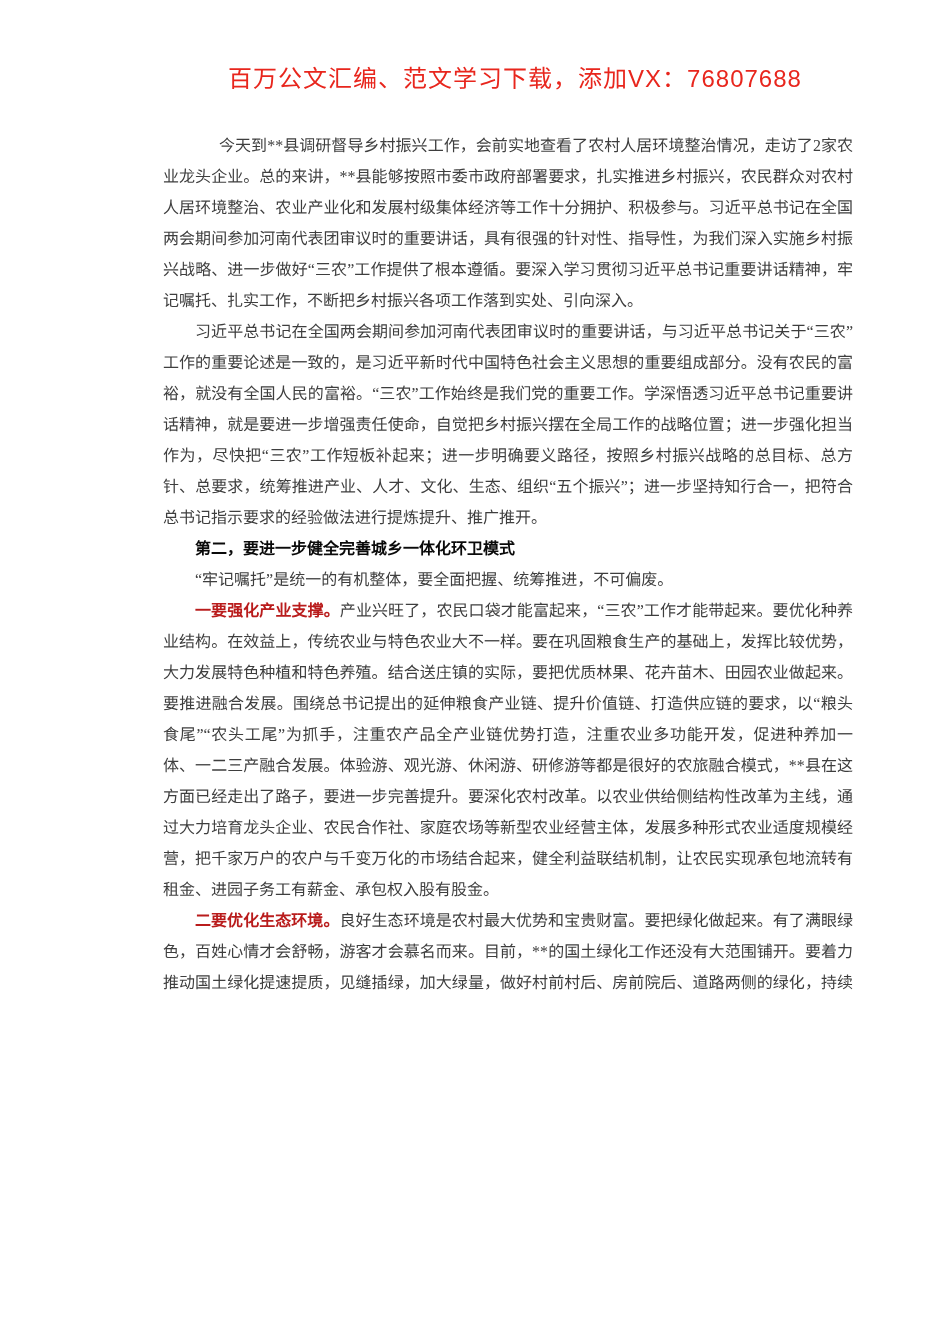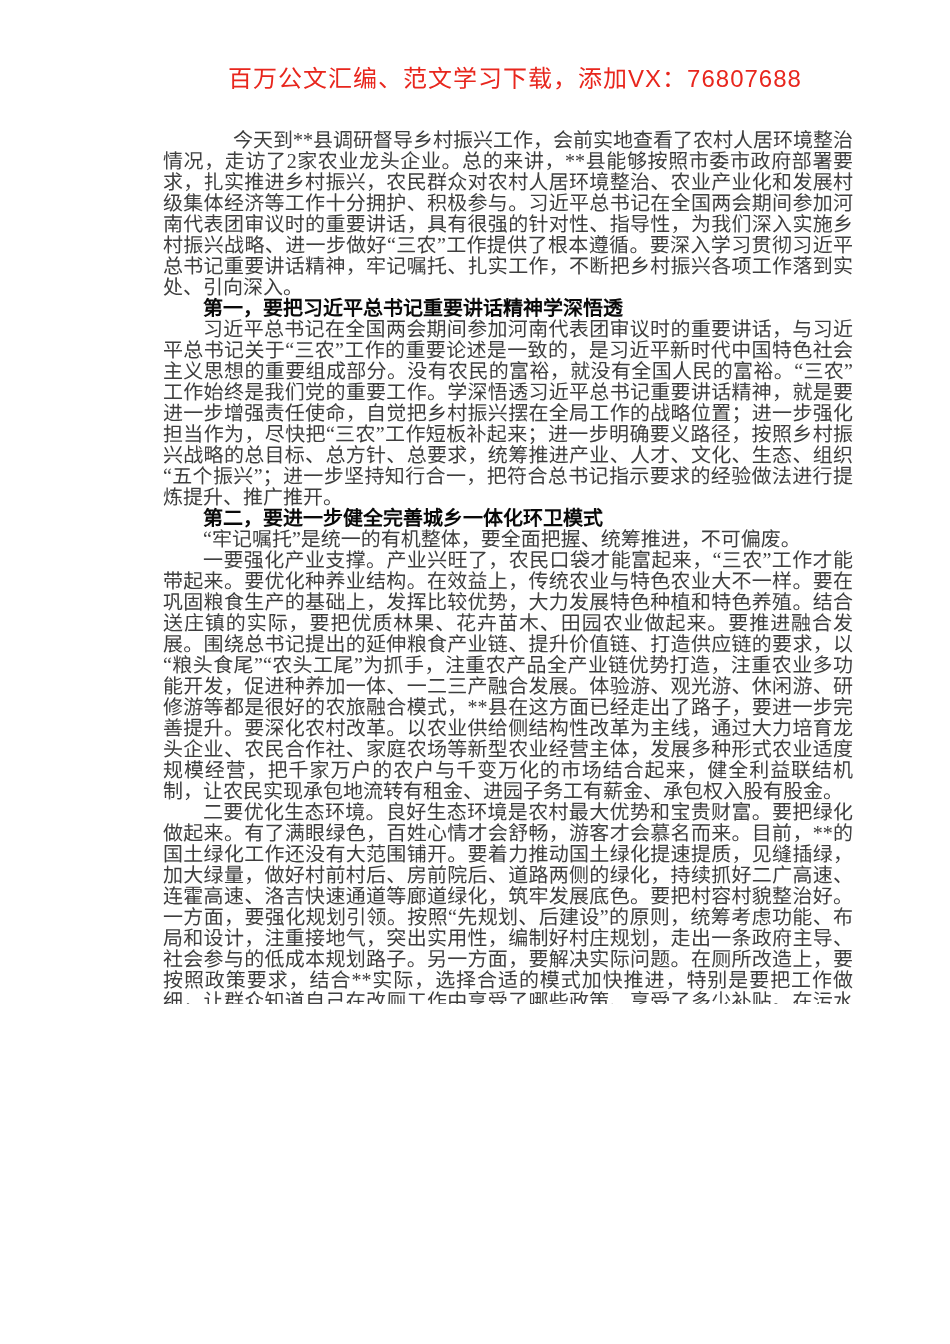--- a/index.html
+++ b/index.html
@@ -31,8 +31,8 @@
     width: 690px;
     margin: 36px 0 0 123px;
     font-family: "Liberation Serif", "DejaVu Serif", serif;
-    font-size: 20px;
-    line-height: 21px;
+    font-size: 16px;
+    line-height: 31px;
     color: #3e3e3e;
     text-align: justify;
     text-justify: inter-ideograph;

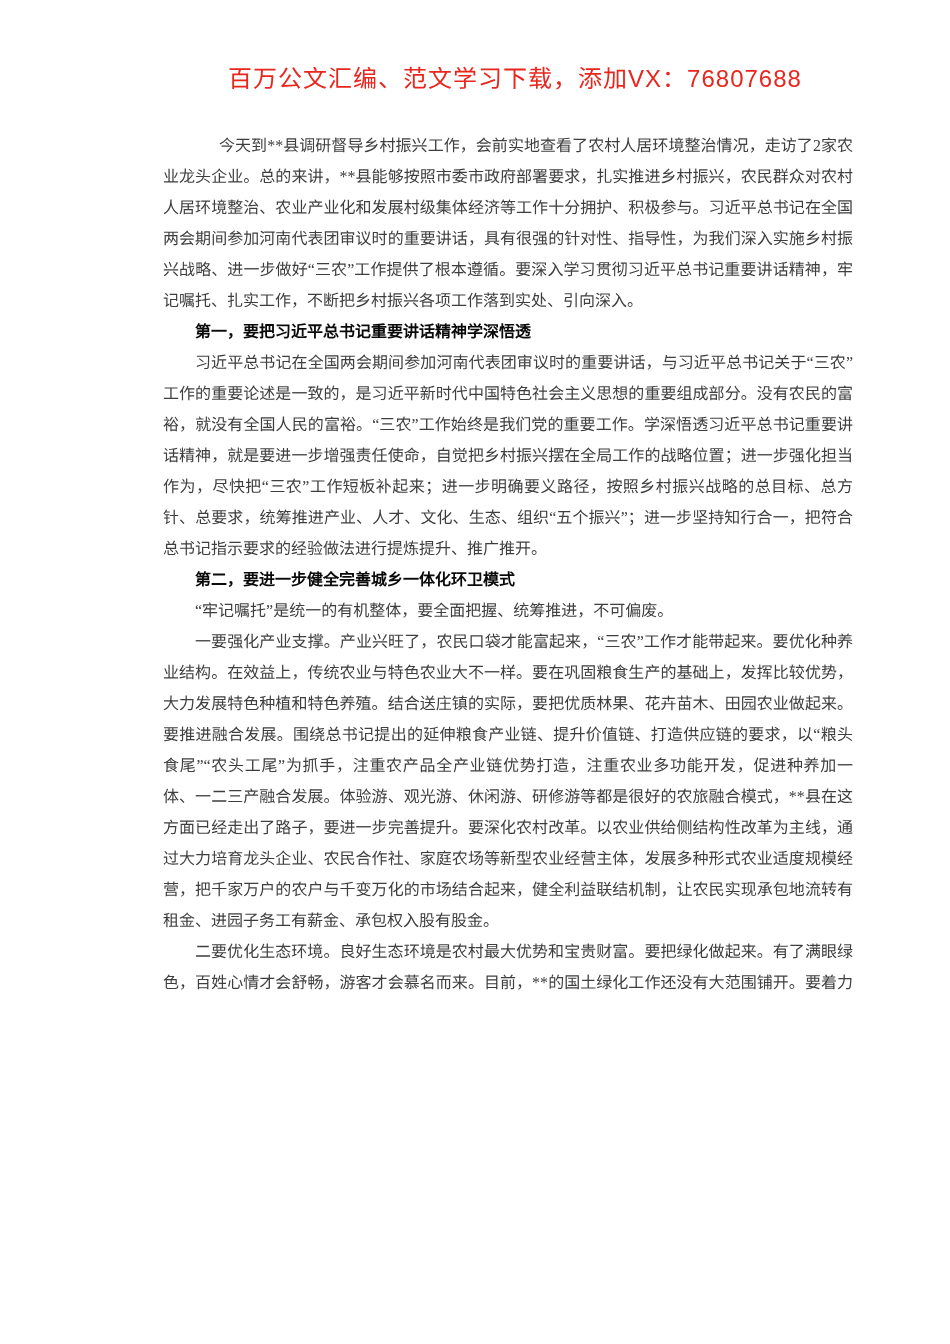--- a/index.html
+++ b/index.html
@@ -65,7 +65,6 @@
 
     <p class="indent-lg">今天到**县调研督导乡村振兴工作，会前实地查看了农村人居环境整治情况，走访了2家农业龙头企业。总的来讲，**县能够按照市委市政府部署要求，扎实推进乡村振兴，农民群众对农村人居环境整治、农业产业化和发展村级集体经济等工作十分拥护、积极参与。习近平总书记在全国两会期间参加河南代表团审议时的重要讲话，具有很强的针对性、指导性，为我们深入实施乡村振兴战略、进一步做好“三农”工作提供了根本遵循。要深入学习贯彻习近平总书记重要讲话精神，牢记嘱托、扎实工作，不断把乡村振兴各项工作落到实处、引向深入。</p>
 
-    <p class="heading">第一，要把习近平总书记重要讲话精神学深悟透</p>
 
     <p>习近平总书记在全国两会期间参加河南代表团审议时的重要讲话，与习近平总书记关于“三农”工作的重要论述是一致的，是习近平新时代中国特色社会主义思想的重要组成部分。没有农民的富裕，就没有全国人民的富裕。“三农”工作始终是我们党的重要工作。学深悟透习近平总书记重要讲话精神，就是要进一步增强责任使命，自觉把乡村振兴摆在全局工作的战略位置；进一步强化担当作为，尽快把“三农”工作短板补起来；进一步明确要义路径，按照乡村振兴战略的总目标、总方针、总要求，统筹推进产业、人才、文化、生态、组织“五个振兴”；进一步坚持知行合一，把符合总书记指示要求的经验做法进行提炼提升、推广推开。</p>
 

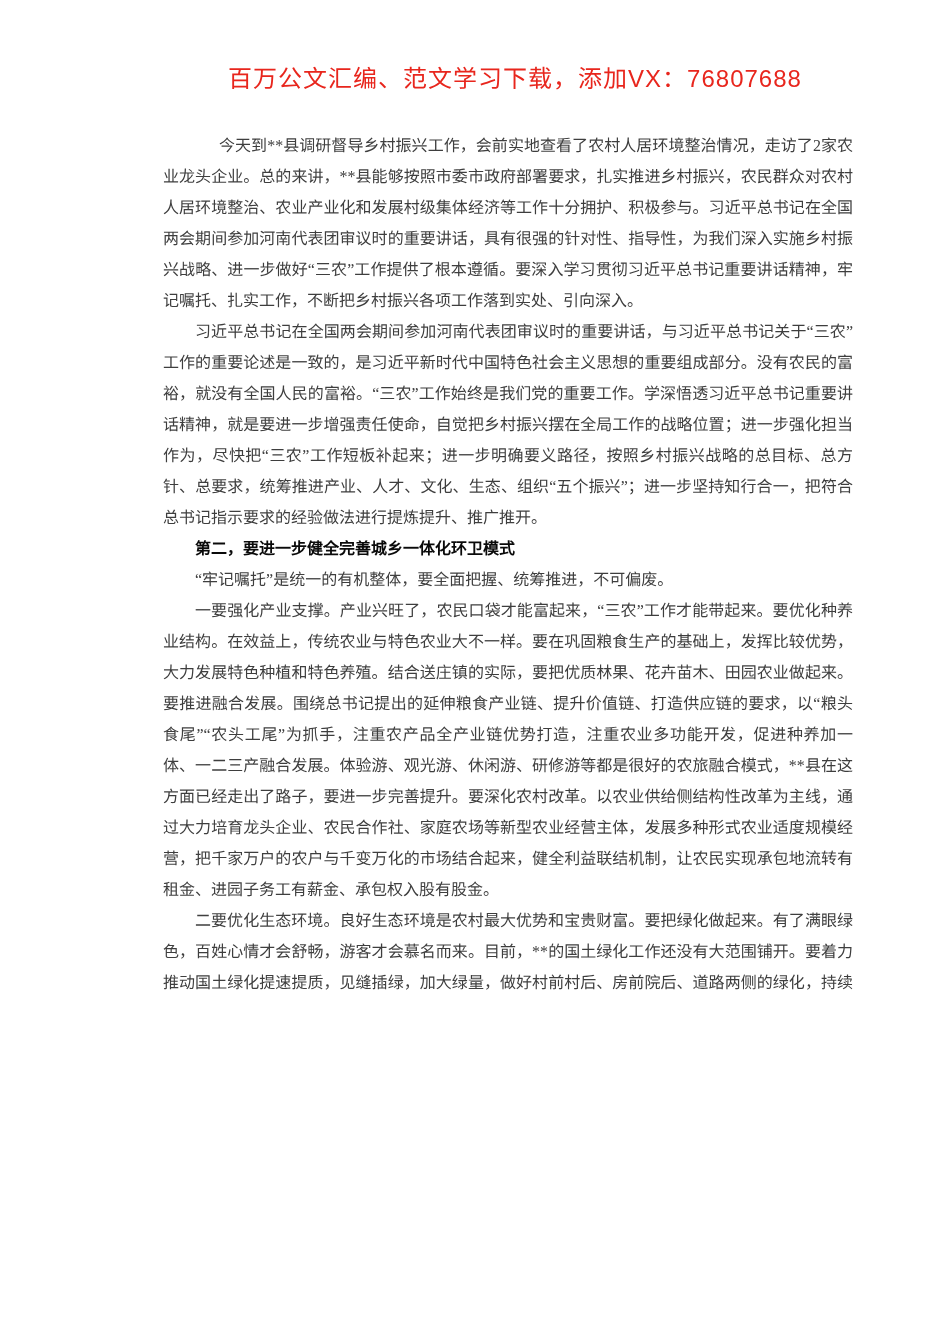--- a/index.html
+++ b/index.html
@@ -50,8 +50,8 @@
     color: #0a0a0a;
   }
   .doc .lead {
-    font-weight: normal;
-    color: #404040;
+    font-weight: bold;
+    color: #b91c1c;
   }
 </style>
 </head>

